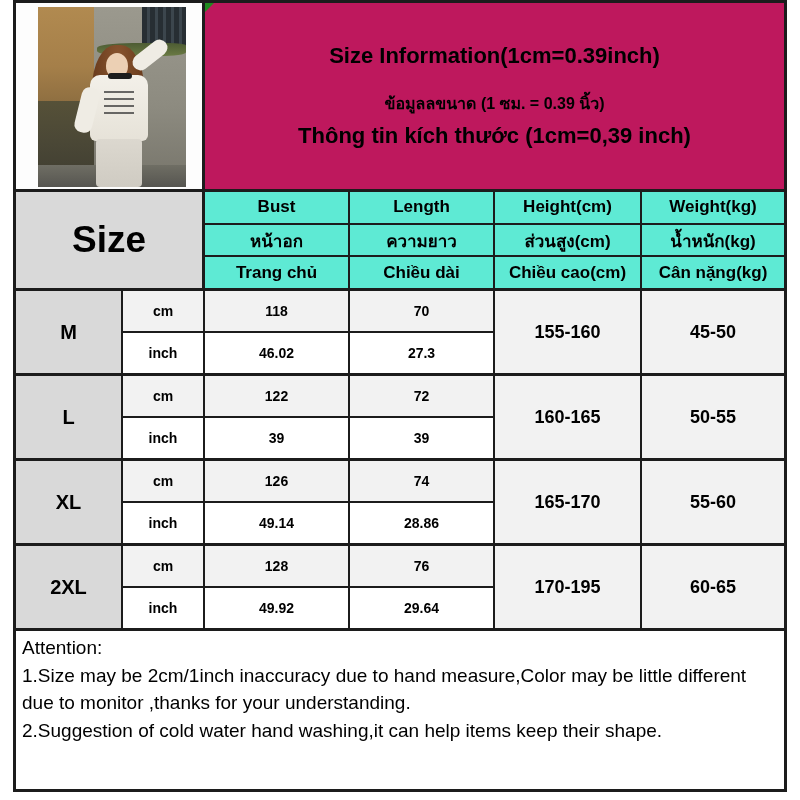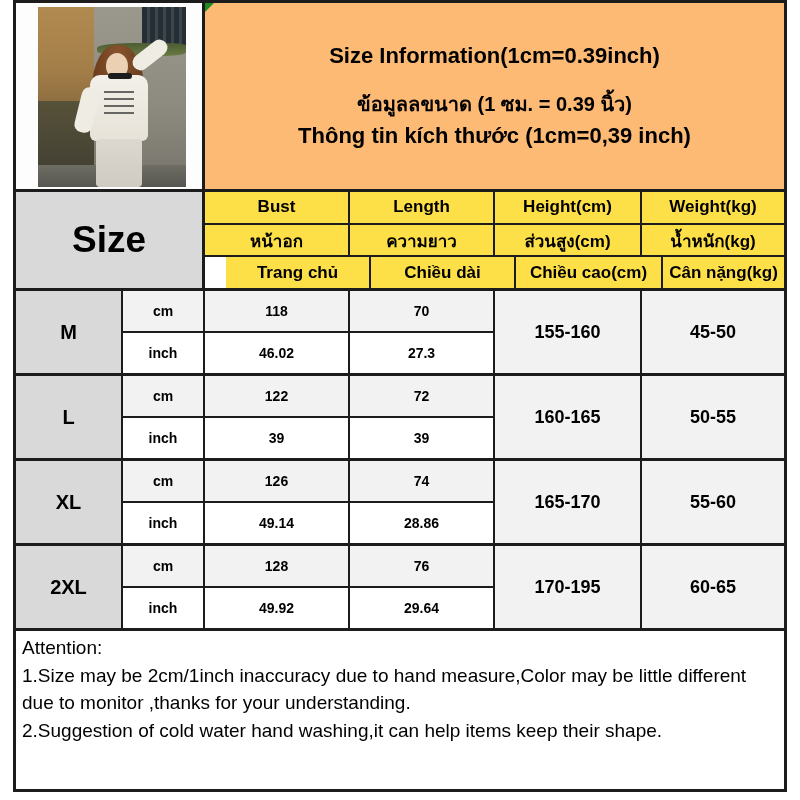--- a/index.html
+++ b/index.html
@@ -19,7 +19,7 @@
   
   .top-row { height: 189px; flex: 0 0 189px; display: flex; border-bottom: 3px solid #1c1c1c; }
   .photo-cell { width: 189px; flex: 0 0 189px; border-right: 3px solid #1c1c1c; position: relative; background: #fdfdfd; }
-  .title-cell { flex: 1; position: relative; display: flex; flex-direction: column; justify-content: center; align-items: center; background: #fdba74; }
+  .title-cell { flex: 1; position: relative; display: flex; flex-direction: column; justify-content: center; align-items: center; background: #be185d; }
   .title-en, .title-vi { font-weight: bold; font-size: 22px; line-height: 32px; }
   .title-th { font-weight: bold; font-size: 20px; line-height: 32px; margin-top: 16px; }
   .corner-marker {

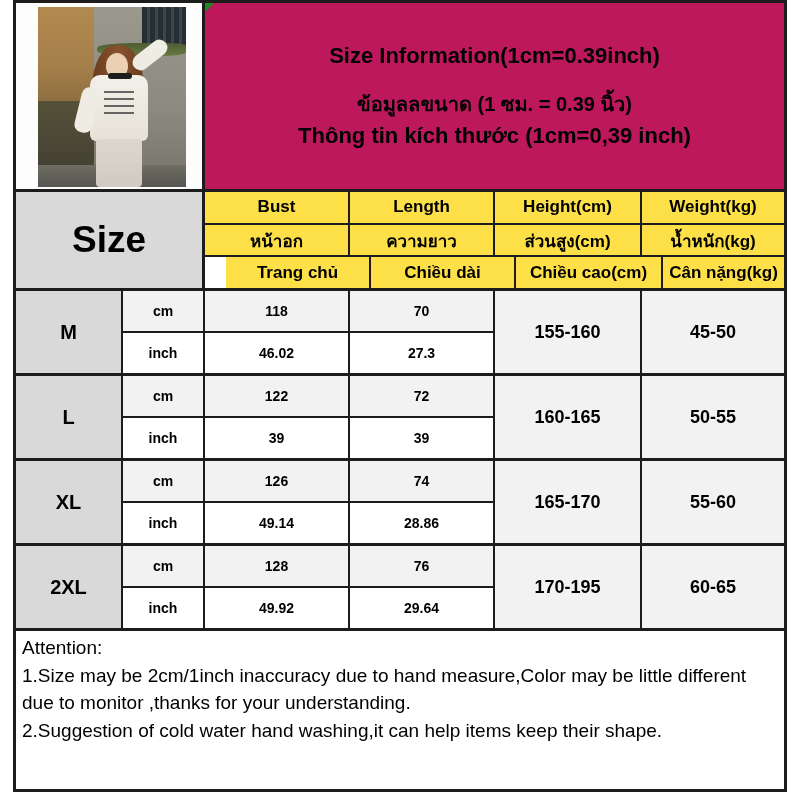--- a/index.html
+++ b/index.html
@@ -21,7 +21,7 @@
   .photo-cell { width: 189px; flex: 0 0 189px; border-right: 3px solid #1c1c1c; position: relative; background: #fdfdfd; }
   .title-cell { flex: 1; position: relative; display: flex; flex-direction: column; justify-content: center; align-items: center; background: #be185d; }
   .title-en, .title-vi { font-weight: bold; font-size: 22px; line-height: 32px; }
-  .title-th { font-weight: bold; font-size: 20px; line-height: 32px; margin-top: 16px; }
+  .title-th { font-weight: bold; font-size: 16px; line-height: 32px; margin-top: 16px; }
   .corner-marker {
     position: absolute; left: 0; top: 0; width: 0; height: 0;
     border-top: 9px solid #1f8a1f; border-right: 9px solid transparent;

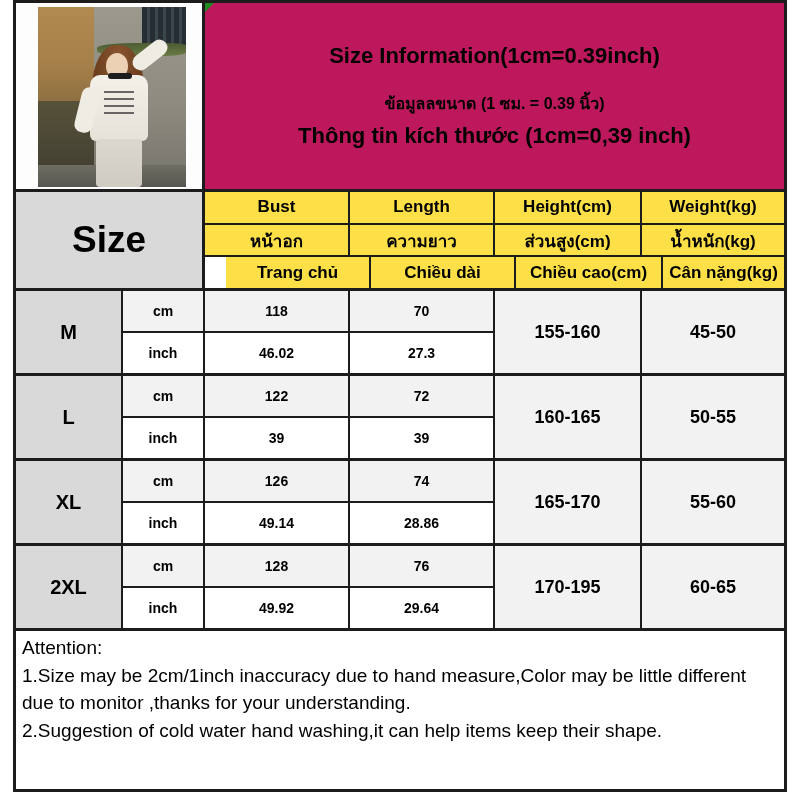--- a/index.html
+++ b/index.html
@@ -53,7 +53,7 @@
   .header-cols { flex: 1; display: flex; flex-direction: column; }
   .h-row { flex: 1; display: flex; border-bottom: 2px solid #1c1c1c; }
   .h-row:last-child { border-bottom: none; padding-left: 21px; }
-  .h-cell { background: #fde047; border-right: 2px solid #1c1c1c; display: flex; align-items: center; justify-content: center;
+  .h-cell { background: #5eead4; border-right: 2px solid #1c1c1c; display: flex; align-items: center; justify-content: center;
     font-weight: bold; font-size: 17px; }
   .h-cell:last-child { border-right: none; }
   .c1 { width: 145px; flex: 0 0 145px; }

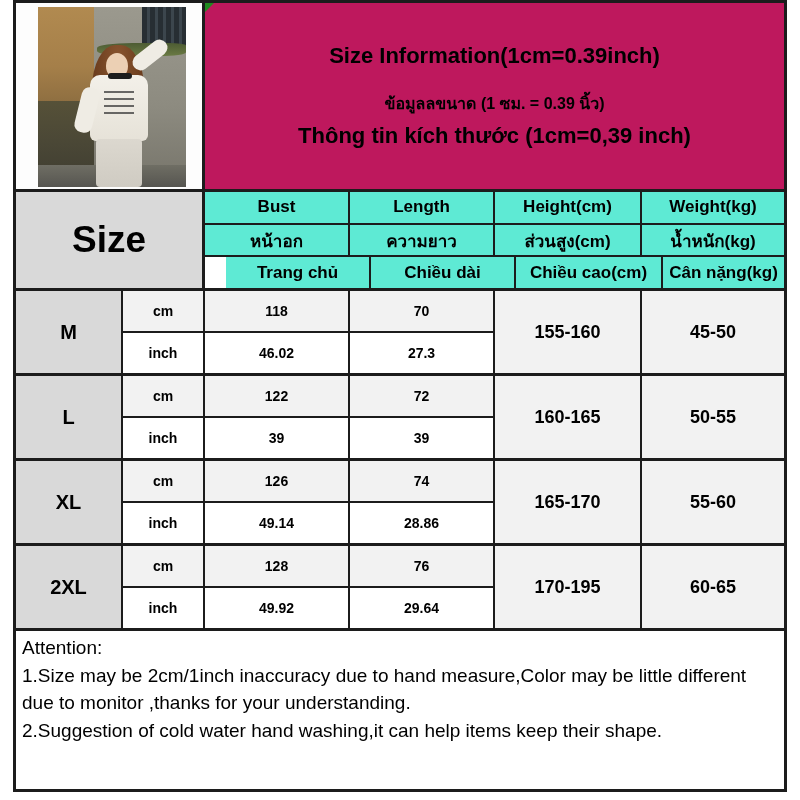--- a/index.html
+++ b/index.html
@@ -52,7 +52,7 @@
     display: flex; align-items: center; justify-content: center; font-size: 37px; font-weight: bold; }
   .header-cols { flex: 1; display: flex; flex-direction: column; }
   .h-row { flex: 1; display: flex; border-bottom: 2px solid #1c1c1c; }
-  .h-row:last-child { border-bottom: none; padding-left: 21px; }
+  .h-row:last-child { border-bottom: none; }
   .h-cell { background: #5eead4; border-right: 2px solid #1c1c1c; display: flex; align-items: center; justify-content: center;
     font-weight: bold; font-size: 17px; }
   .h-cell:last-child { border-right: none; }

